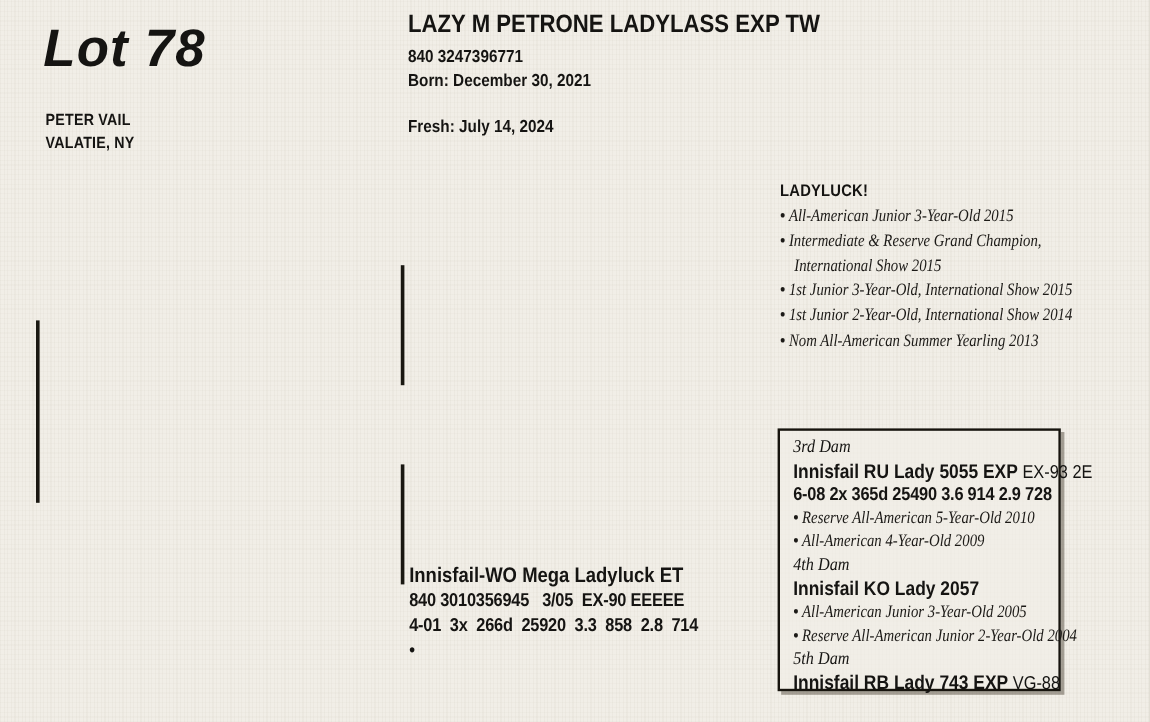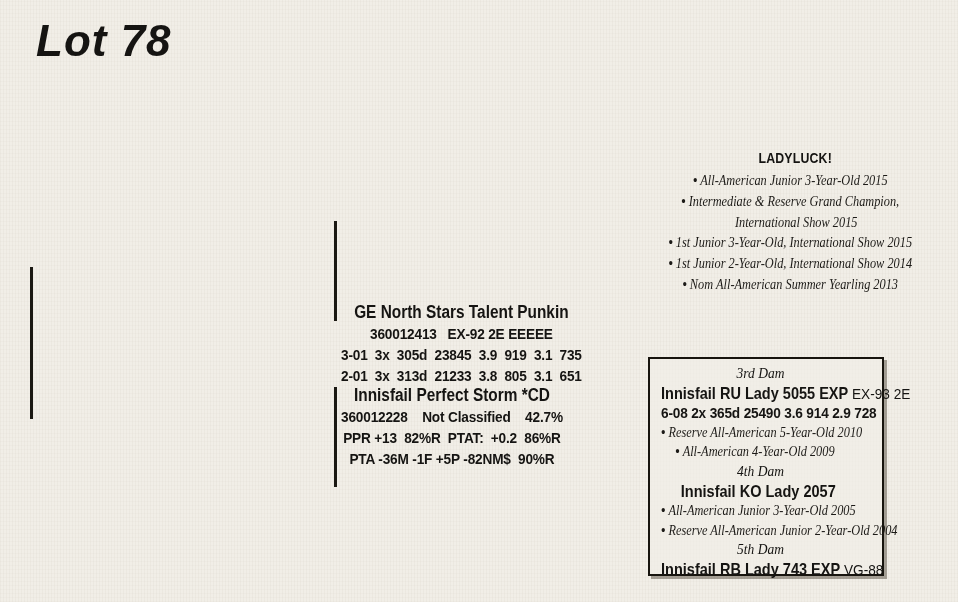--- a/index.html
+++ b/index.html
@@ -11,7 +11,7 @@
       repeating-linear-gradient(0deg, rgba(214,208,196,.12) 0 1px, rgba(0,0,0,0) 1px 4px);
     font-family:"Liberation Sans",sans-serif;color:#151412;
   }
-  .abs{position:absolute;text-align:center;}
+  .abs{position:absolute;}
   .cx{transform:scaleX(0.88);transform-origin:0 0;white-space:pre;}
   .lot{font-size:44px;font-weight:bold;font-style:italic;letter-spacing:1px;}
   .consignor div{font-size:13.5px;font-weight:bold;line-height:19px;letter-spacing:.2px;}

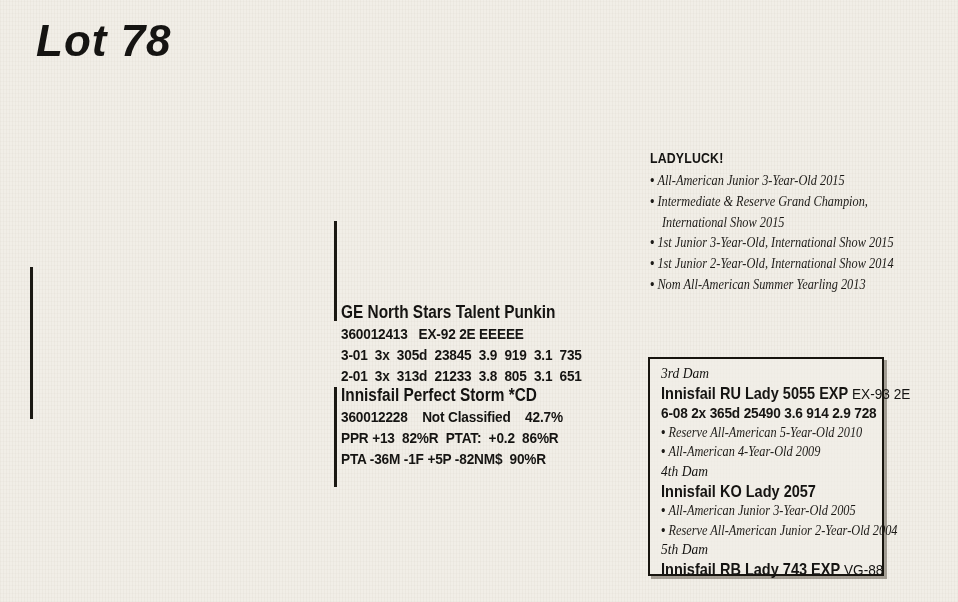--- a/index.html
+++ b/index.html
@@ -46,6 +46,12 @@
 
   <div class="abs lot" style="left:36px;top:16px;">Lot 78</div>
 
+  <div class="abs" style="left:340px;top:8px;">
+    <div class="hdr-name cx">LAZY M PETRONE LADYLASS EXP TW</div>
+    <div class="hdr-sub cx" style="margin-top:5px;">840 3247396771</div>
+    <div class="hdr-sub cx">Born: December 30, 2021</div>
+    <div class="hdr-sub cx hdr-fresh">Fresh: July 14, 2024</div>
+  </div>
 
   <div class="abs" style="left:650px;top:150px;">
     <div class="aw-title cx">LADYLUCK!</div>

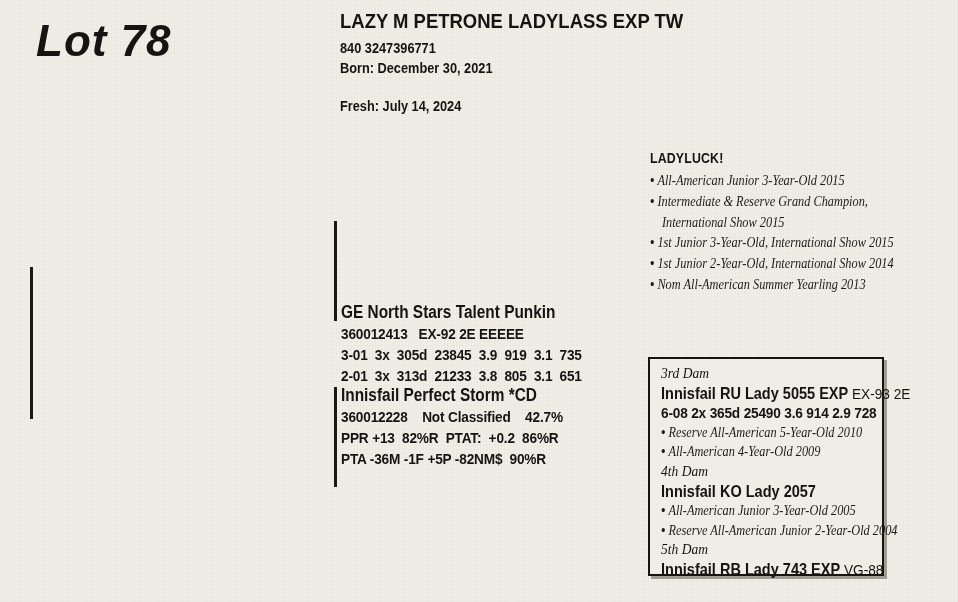--- a/index.html
+++ b/index.html
@@ -45,6 +45,10 @@
 <div class="page">
 
   <div class="abs lot" style="left:36px;top:16px;">Lot 78</div>
+  <div class="abs consignor" style="left:38px;top:90px;">
+    <div class="cx">PETER VAIL</div>
+    <div class="cx">VALATIE, NY</div>
+  </div>
 
   <div class="abs" style="left:340px;top:8px;">
     <div class="hdr-name cx">LAZY M PETRONE LADYLASS EXP TW</div>

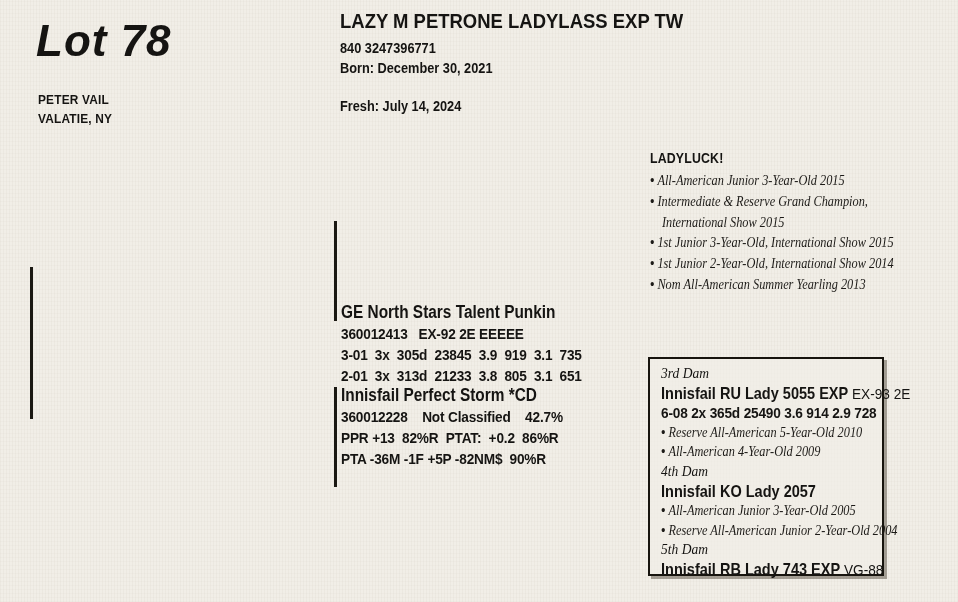--- a/index.html
+++ b/index.html
@@ -75,12 +75,6 @@
 
 
 
-  <div class="abs" style="left:341px;top:302px;">
-    <div class="pname cx">GE North Stars Talent Punkin</div>
-    <div class="pline cx">360012413   EX-92 2E EEEEE</div>
-    <div class="pline cx">3-01  3x  305d  23845  3.9  919  3.1  735</div>
-    <div class="pline cx">2-01  3x  313d  21233  3.8  805  3.1  651</div>
-  </div>
 
   <div class="abs" style="left:341px;top:385px;">
     <div class="pname cx">Innisfail Perfect Storm *CD</div>

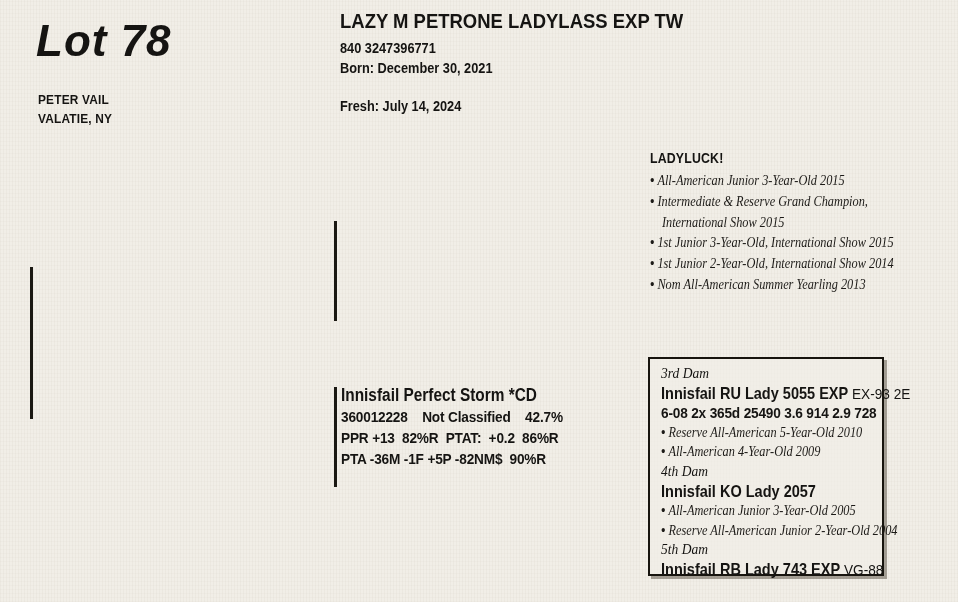--- a/index.html
+++ b/index.html
@@ -76,12 +76,6 @@
 
 
 
-  <div class="abs" style="left:341px;top:385px;">
-    <div class="pname cx">Innisfail Perfect Storm *CD</div>
-    <div class="pline cx">360012228    Not Classified    42.7%</div>
-    <div class="pline cx">PPR +13  82%R  PTAT:  +0.2  86%R</div>
-    <div class="pline cx">PTA -36M -1F +5P -82NM$  90%R</div>
-  </div>
 
 
   <div class="abs mbox">

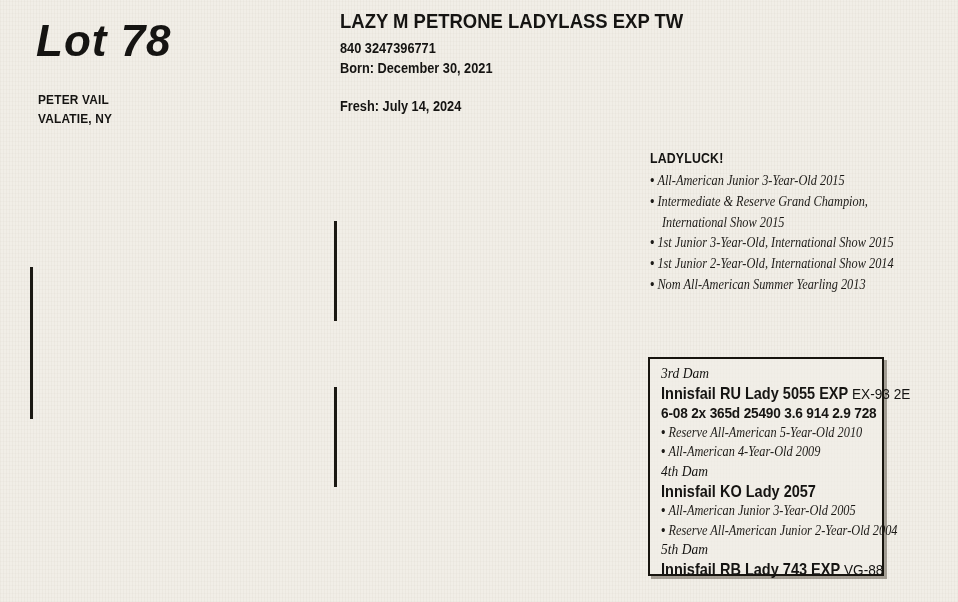--- a/index.html
+++ b/index.html
@@ -77,6 +77,12 @@
 
 
 
+  <div class="abs" style="left:341px;top:469px;">
+    <div class="pname cx">Innisfail-WO Mega Ladyluck ET</div>
+    <div class="pline cx">840 3010356945   3/05  EX-90 EEEEE</div>
+    <div class="pline cx">4-01  3x  266d  25920  3.3  858  2.8  714</div>
+    <div class="pline cx">•</div>
+  </div>
 
   <div class="abs mbox">
     <div class="mrow dam-label">3rd Dam</div>

